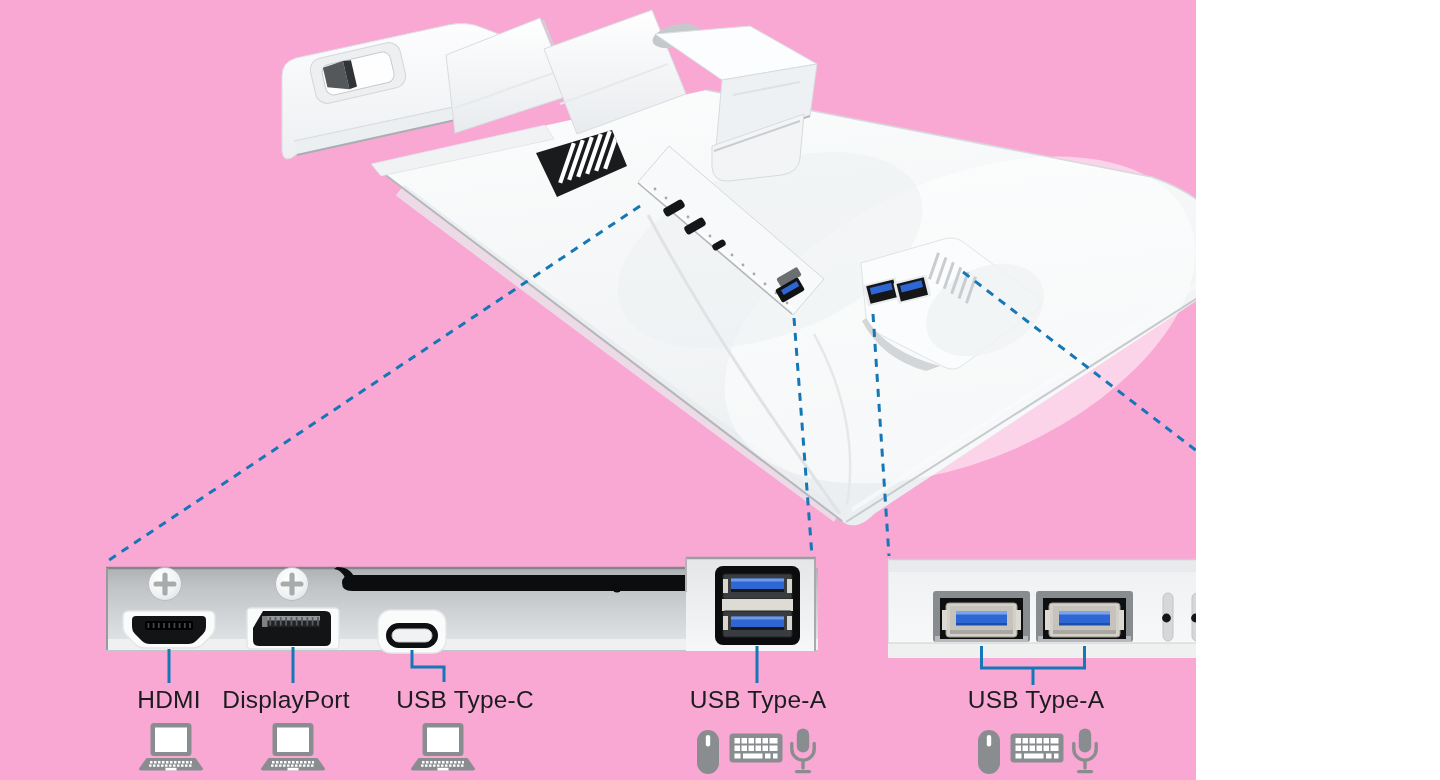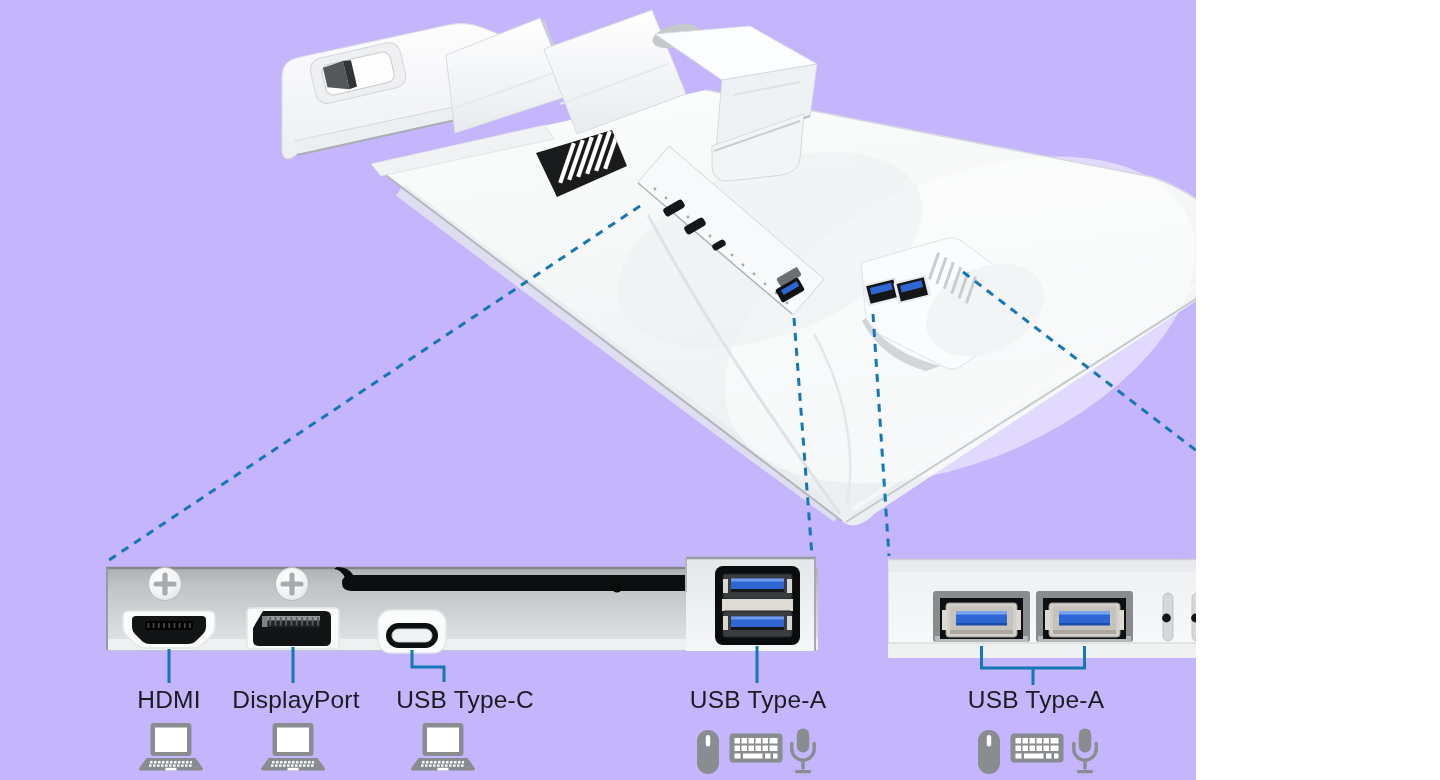--- a/index.html
+++ b/index.html
@@ -4,7 +4,7 @@
 <style>
   html,body{margin:0;padding:0;background:#ffffff;}
   .stage{
-    position:relative;width:1196px;height:780px;background:#c4b5fd;overflow:hidden;
+    position:relative;width:1196px;height:780px;background:#f9a8d4;overflow:hidden;
     font-family:"Liberation Sans",sans-serif;
   }
   .scene{position:absolute;left:0;top:0;width:1440px;height:780px;}

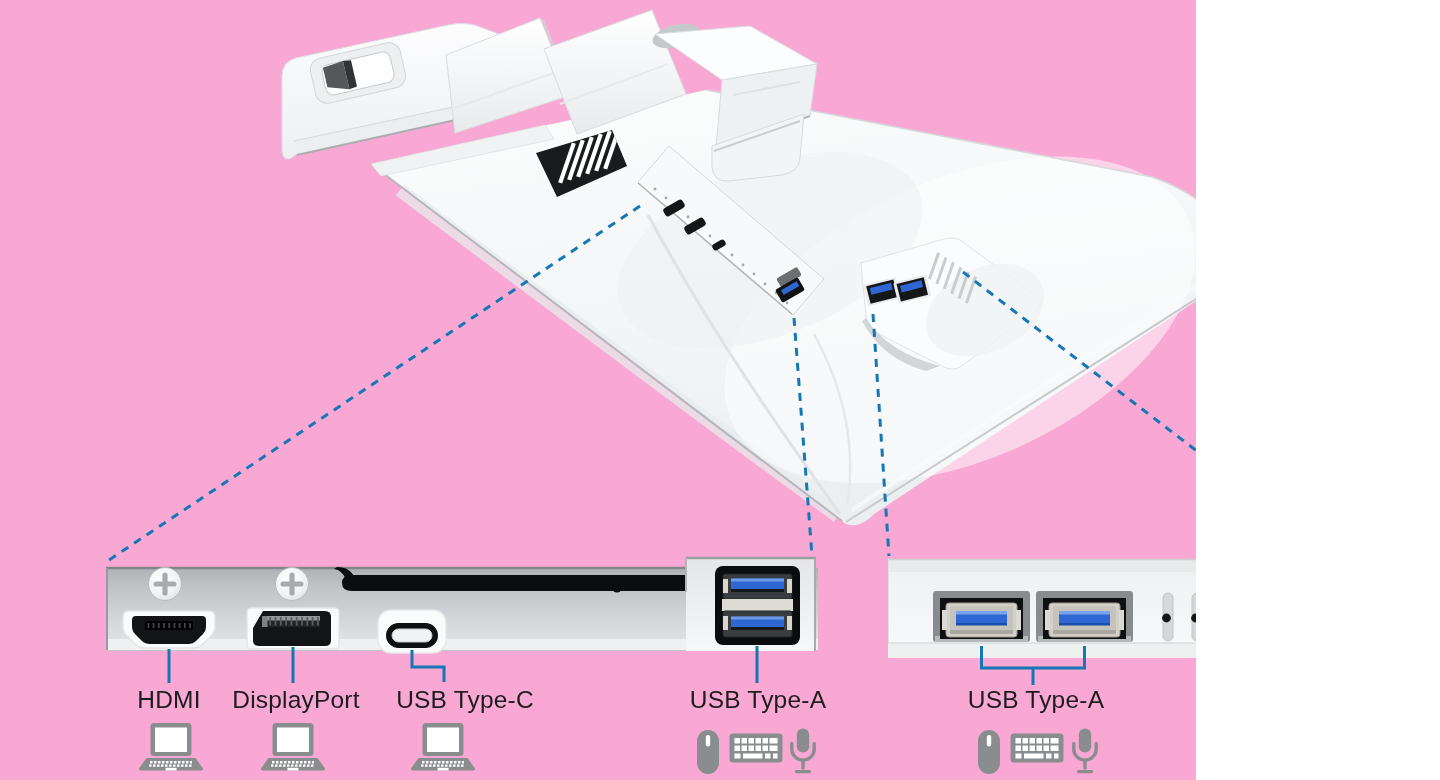--- a/index.html
+++ b/index.html
@@ -340,7 +340,7 @@
 </svg>
 
 <div class="port-label" style="left:169px">HDMI</div>
-<div class="port-label" style="left:296px">DisplayPort</div>
+<div class="port-label" style="left:286px">DisplayPort</div>
 <div class="port-label" style="left:465px">USB Type-C</div>
 <div class="port-label" style="left:758px">USB Type-A</div>
 <div class="port-label" style="left:1036px">USB Type-A</div>

